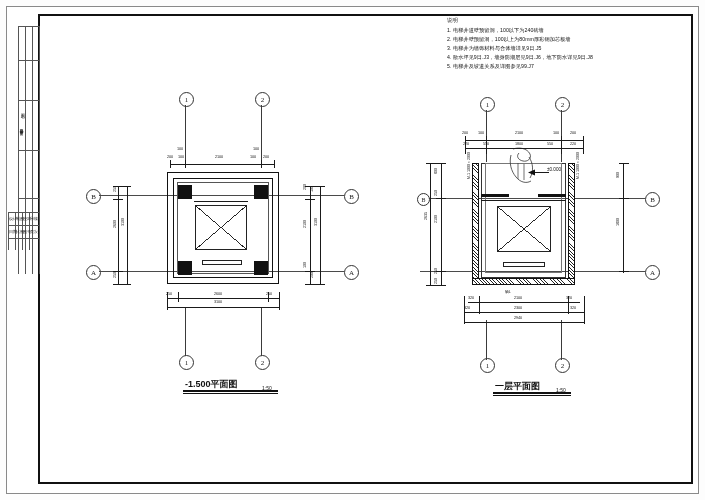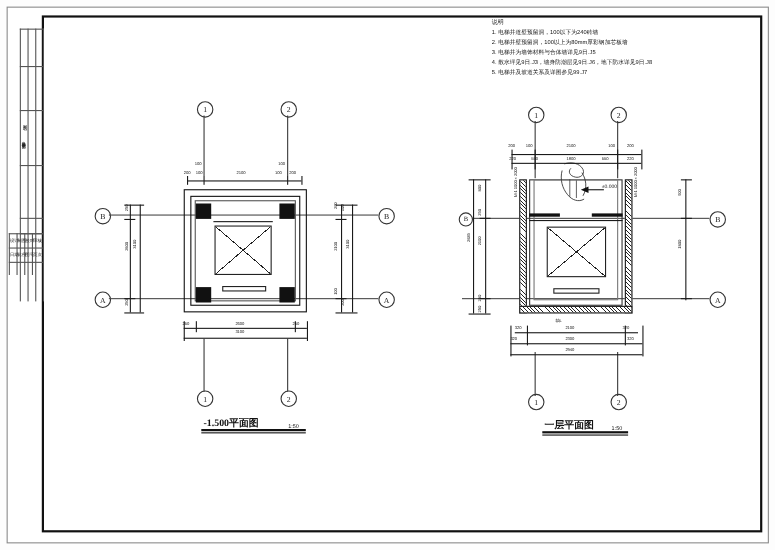--- a/index.html
+++ b/index.html
@@ -49,7 +49,7 @@
     background-image:repeating-linear-gradient(45deg,#222 0 0.6px,transparent 0.6px 2.4px);
     background-color:#fff;border:1px solid #111;box-sizing:border-box;}
 
-  .plan-title{position:absolute;font-size:9px;color:#111;white-space:nowrap;font-family:Liberation Serif, serif;font-weight:bold;}
+  .plan-title{position:absolute;font-size:9px;color:#111;white-space:nowrap;font-family:Liberation Sans, sans-serif;font-weight:bold;}
   .plan-title-ul{position:absolute;height:0;border-top:2px solid #111;}
   .plan-title-ul2{position:absolute;height:0;border-top:1px solid #111;}
   .scale-txt{position:absolute;font-size:5px;color:#111;white-space:nowrap;}

